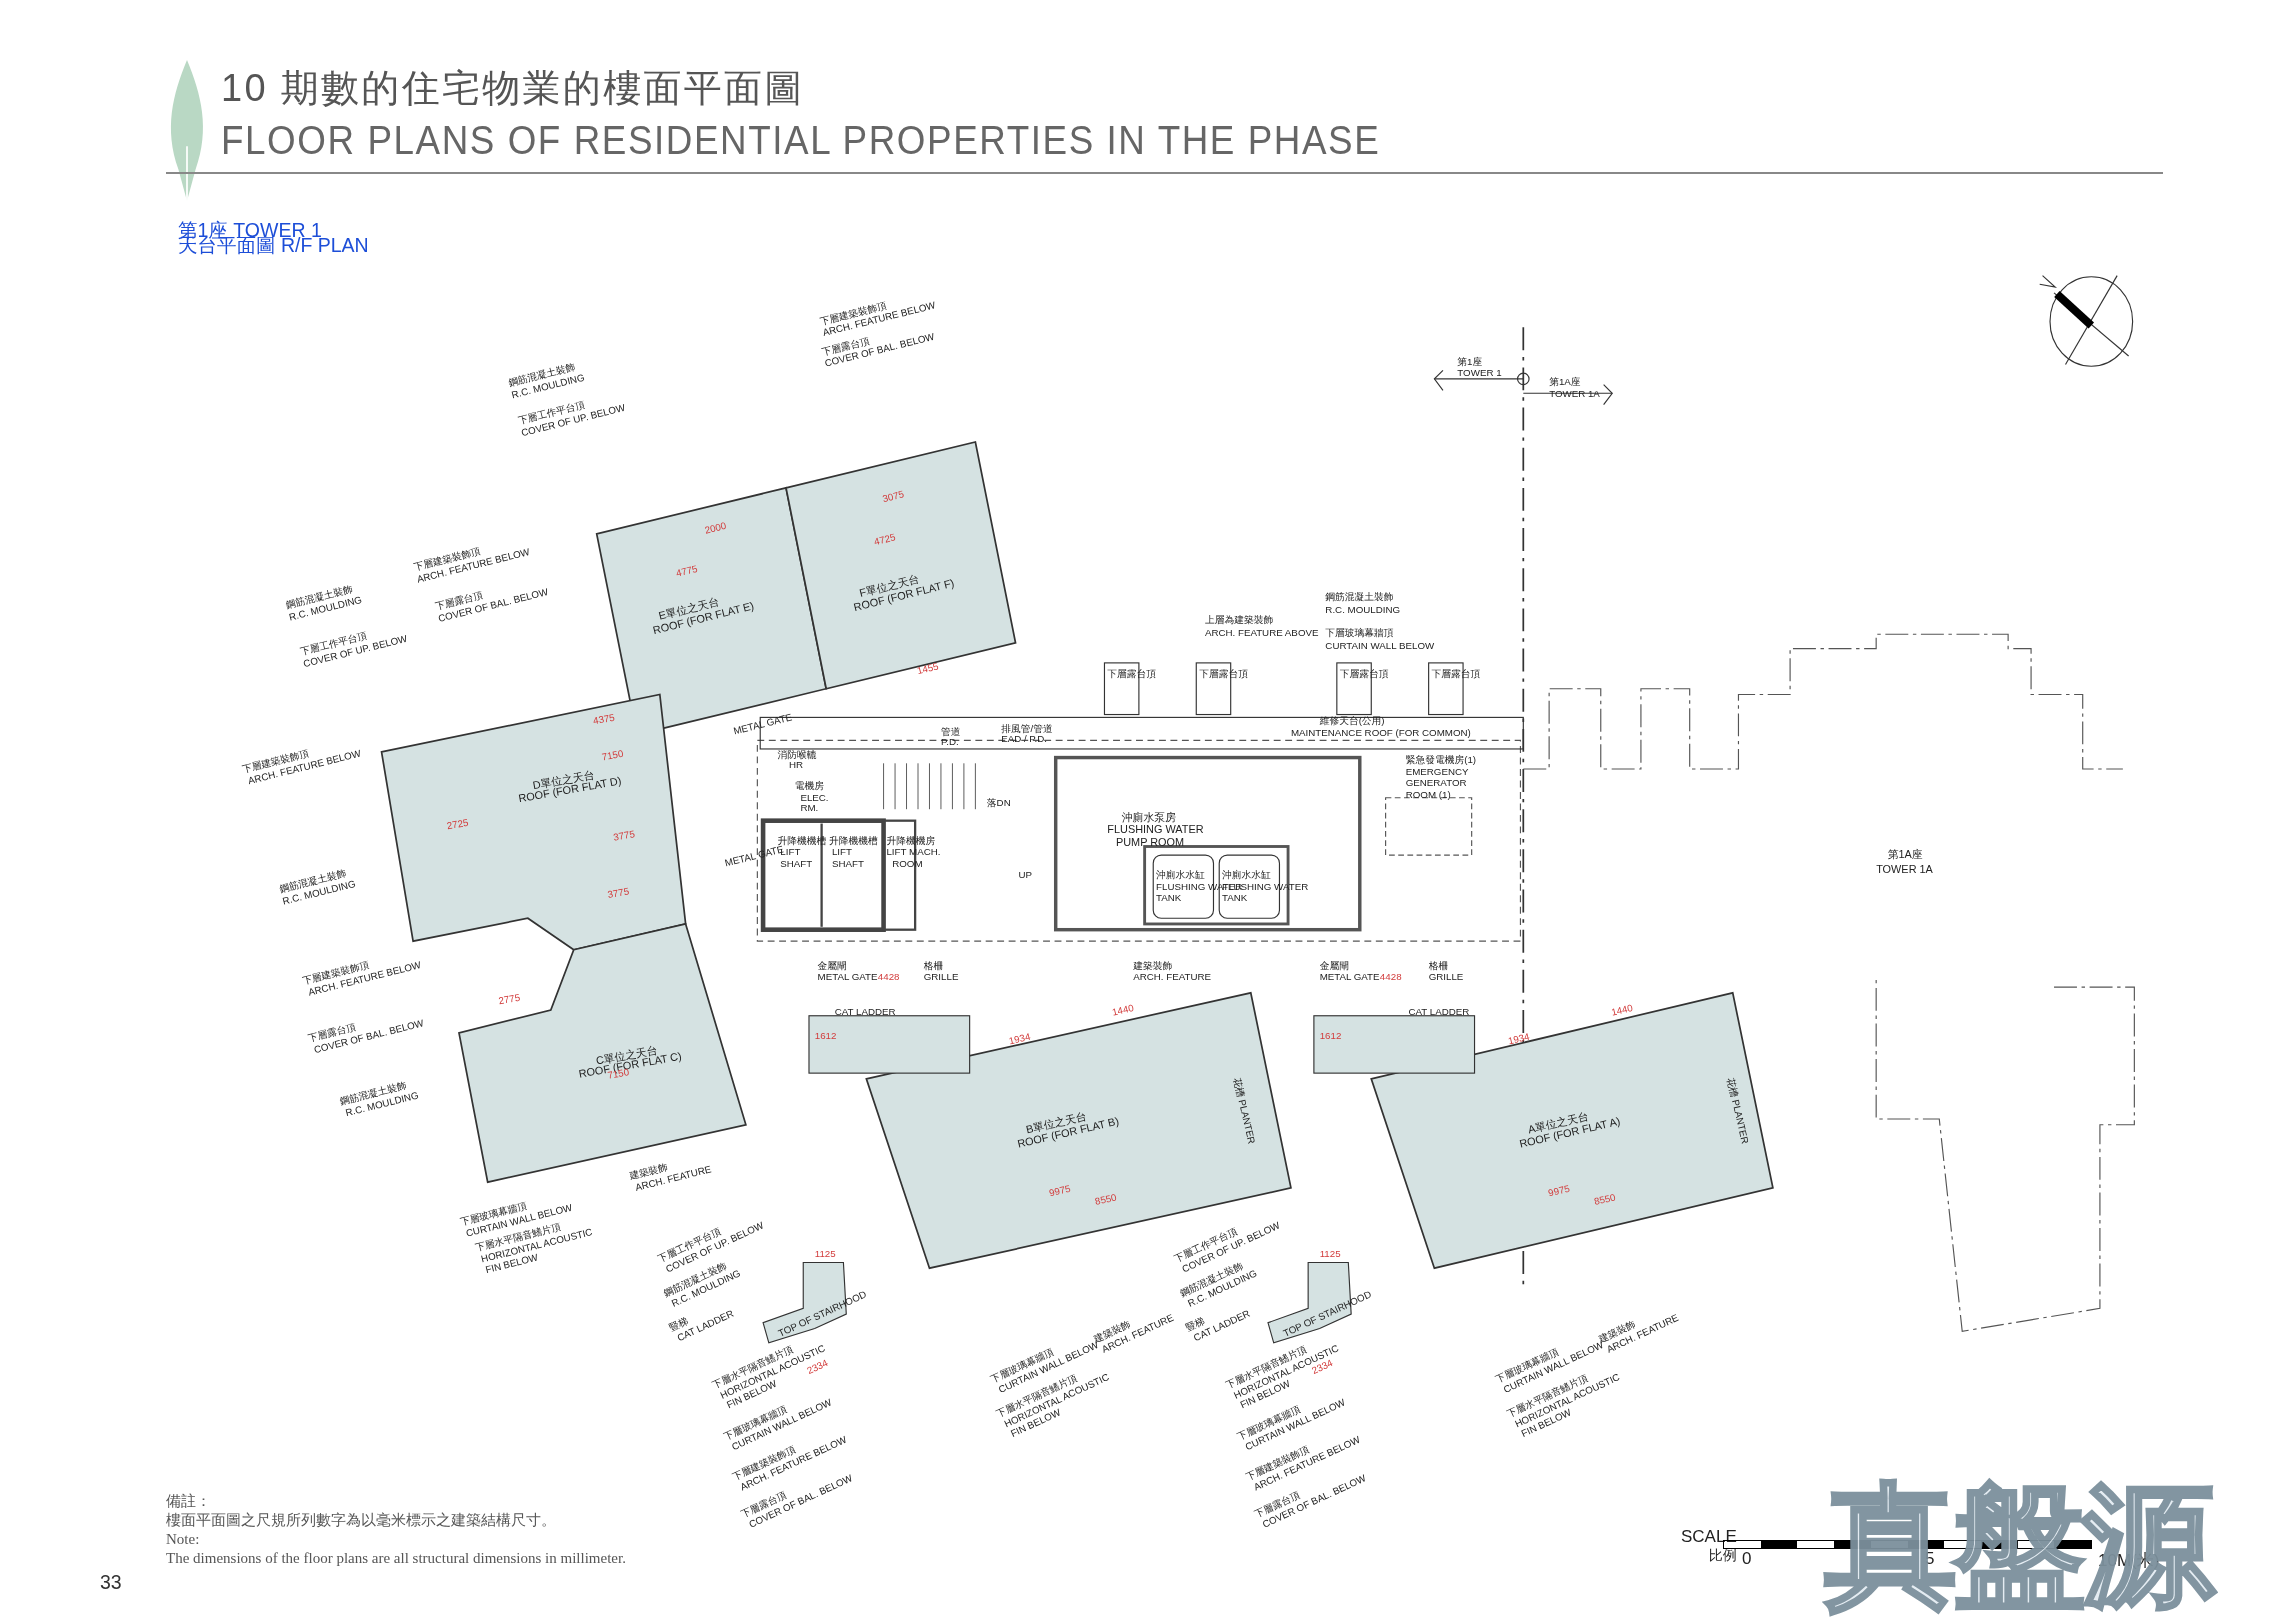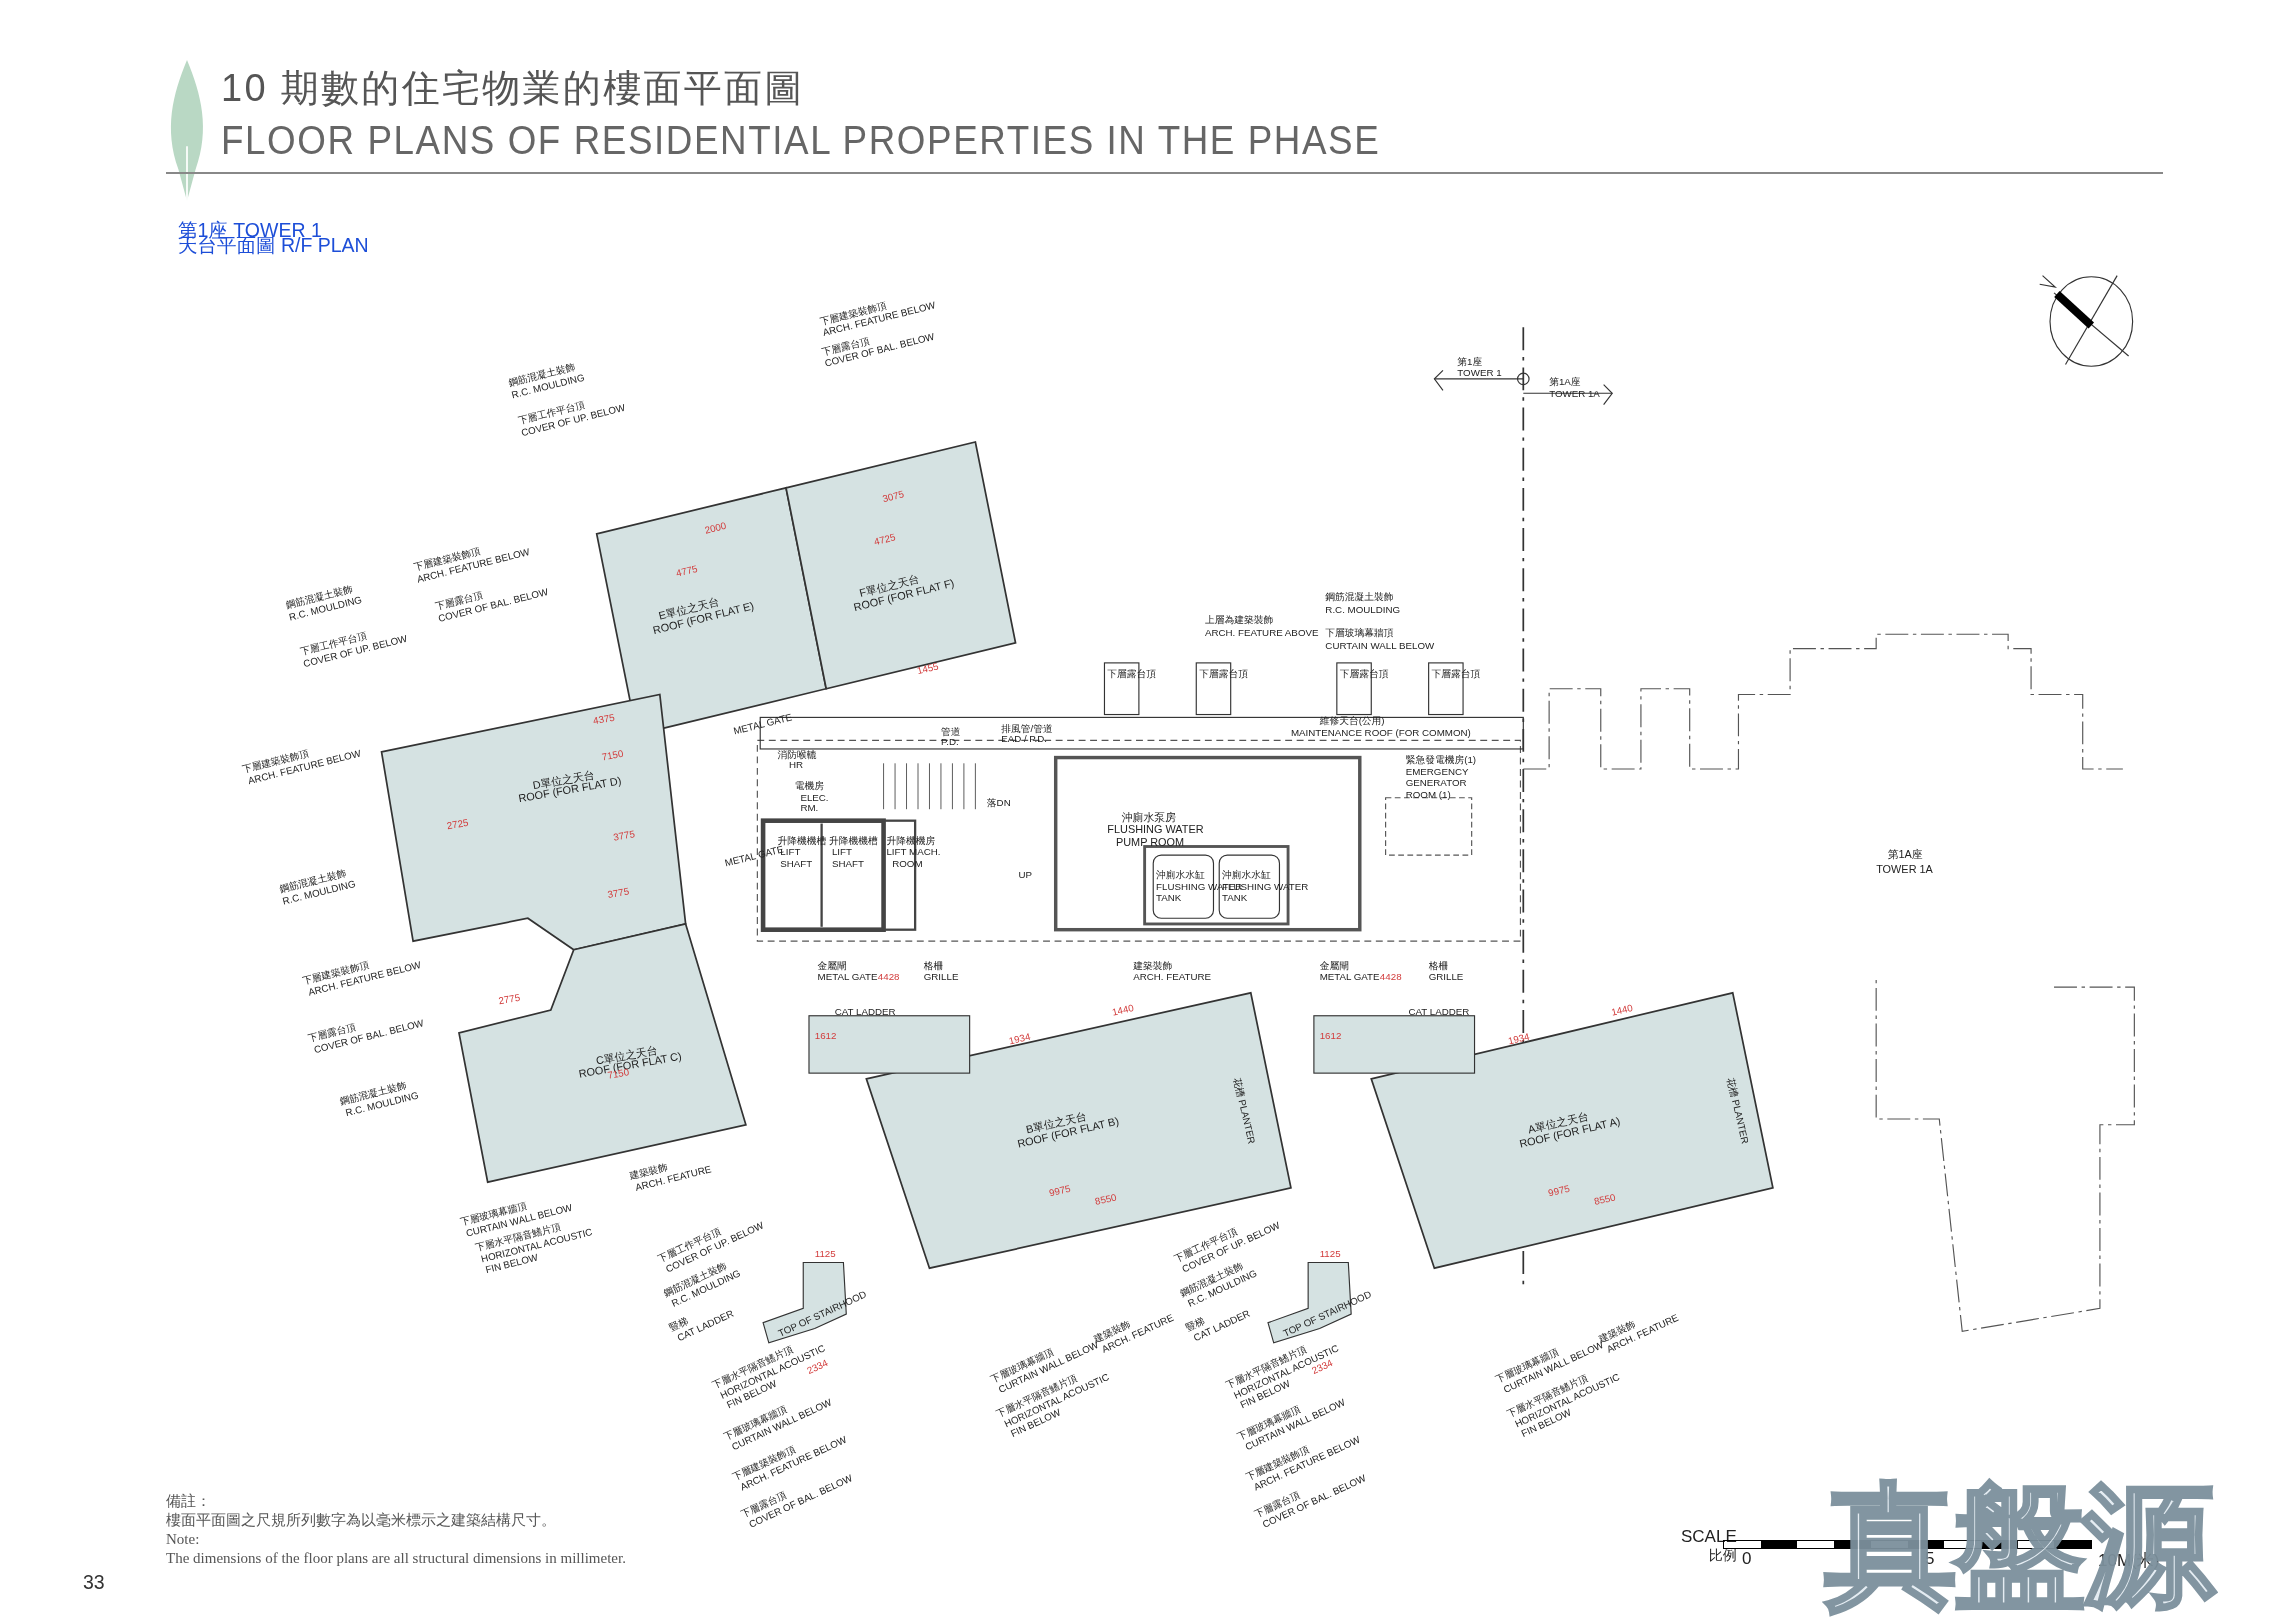--- a/index.html
+++ b/index.html
@@ -16,7 +16,7 @@
   .dim{font-size:17px;fill:#d23c3c;}
   .room{font-size:19px;fill:#222;}
   .notes{position:absolute;left:166px;top:1492px;font-size:15px;color:#555;line-height:19px;font-family:Liberation Serif, serif;}
-  .pageno{position:absolute;left:83px;top:1571px;font-size:19.5px;color:#333;}
+  .pageno{position:absolute;left:100px;top:1571px;font-size:19.5px;color:#333;}
   .scale{position:absolute;left:1681px;top:1527px;font-size:17px;color:#222;text-align:right;}
   .scale-bar{position:absolute;left:1723px;top:1540px;width:367px;height:6.9px;border:0.6px solid #000;display:flex;}
   .scale-bar span{flex:1;height:100%;}

